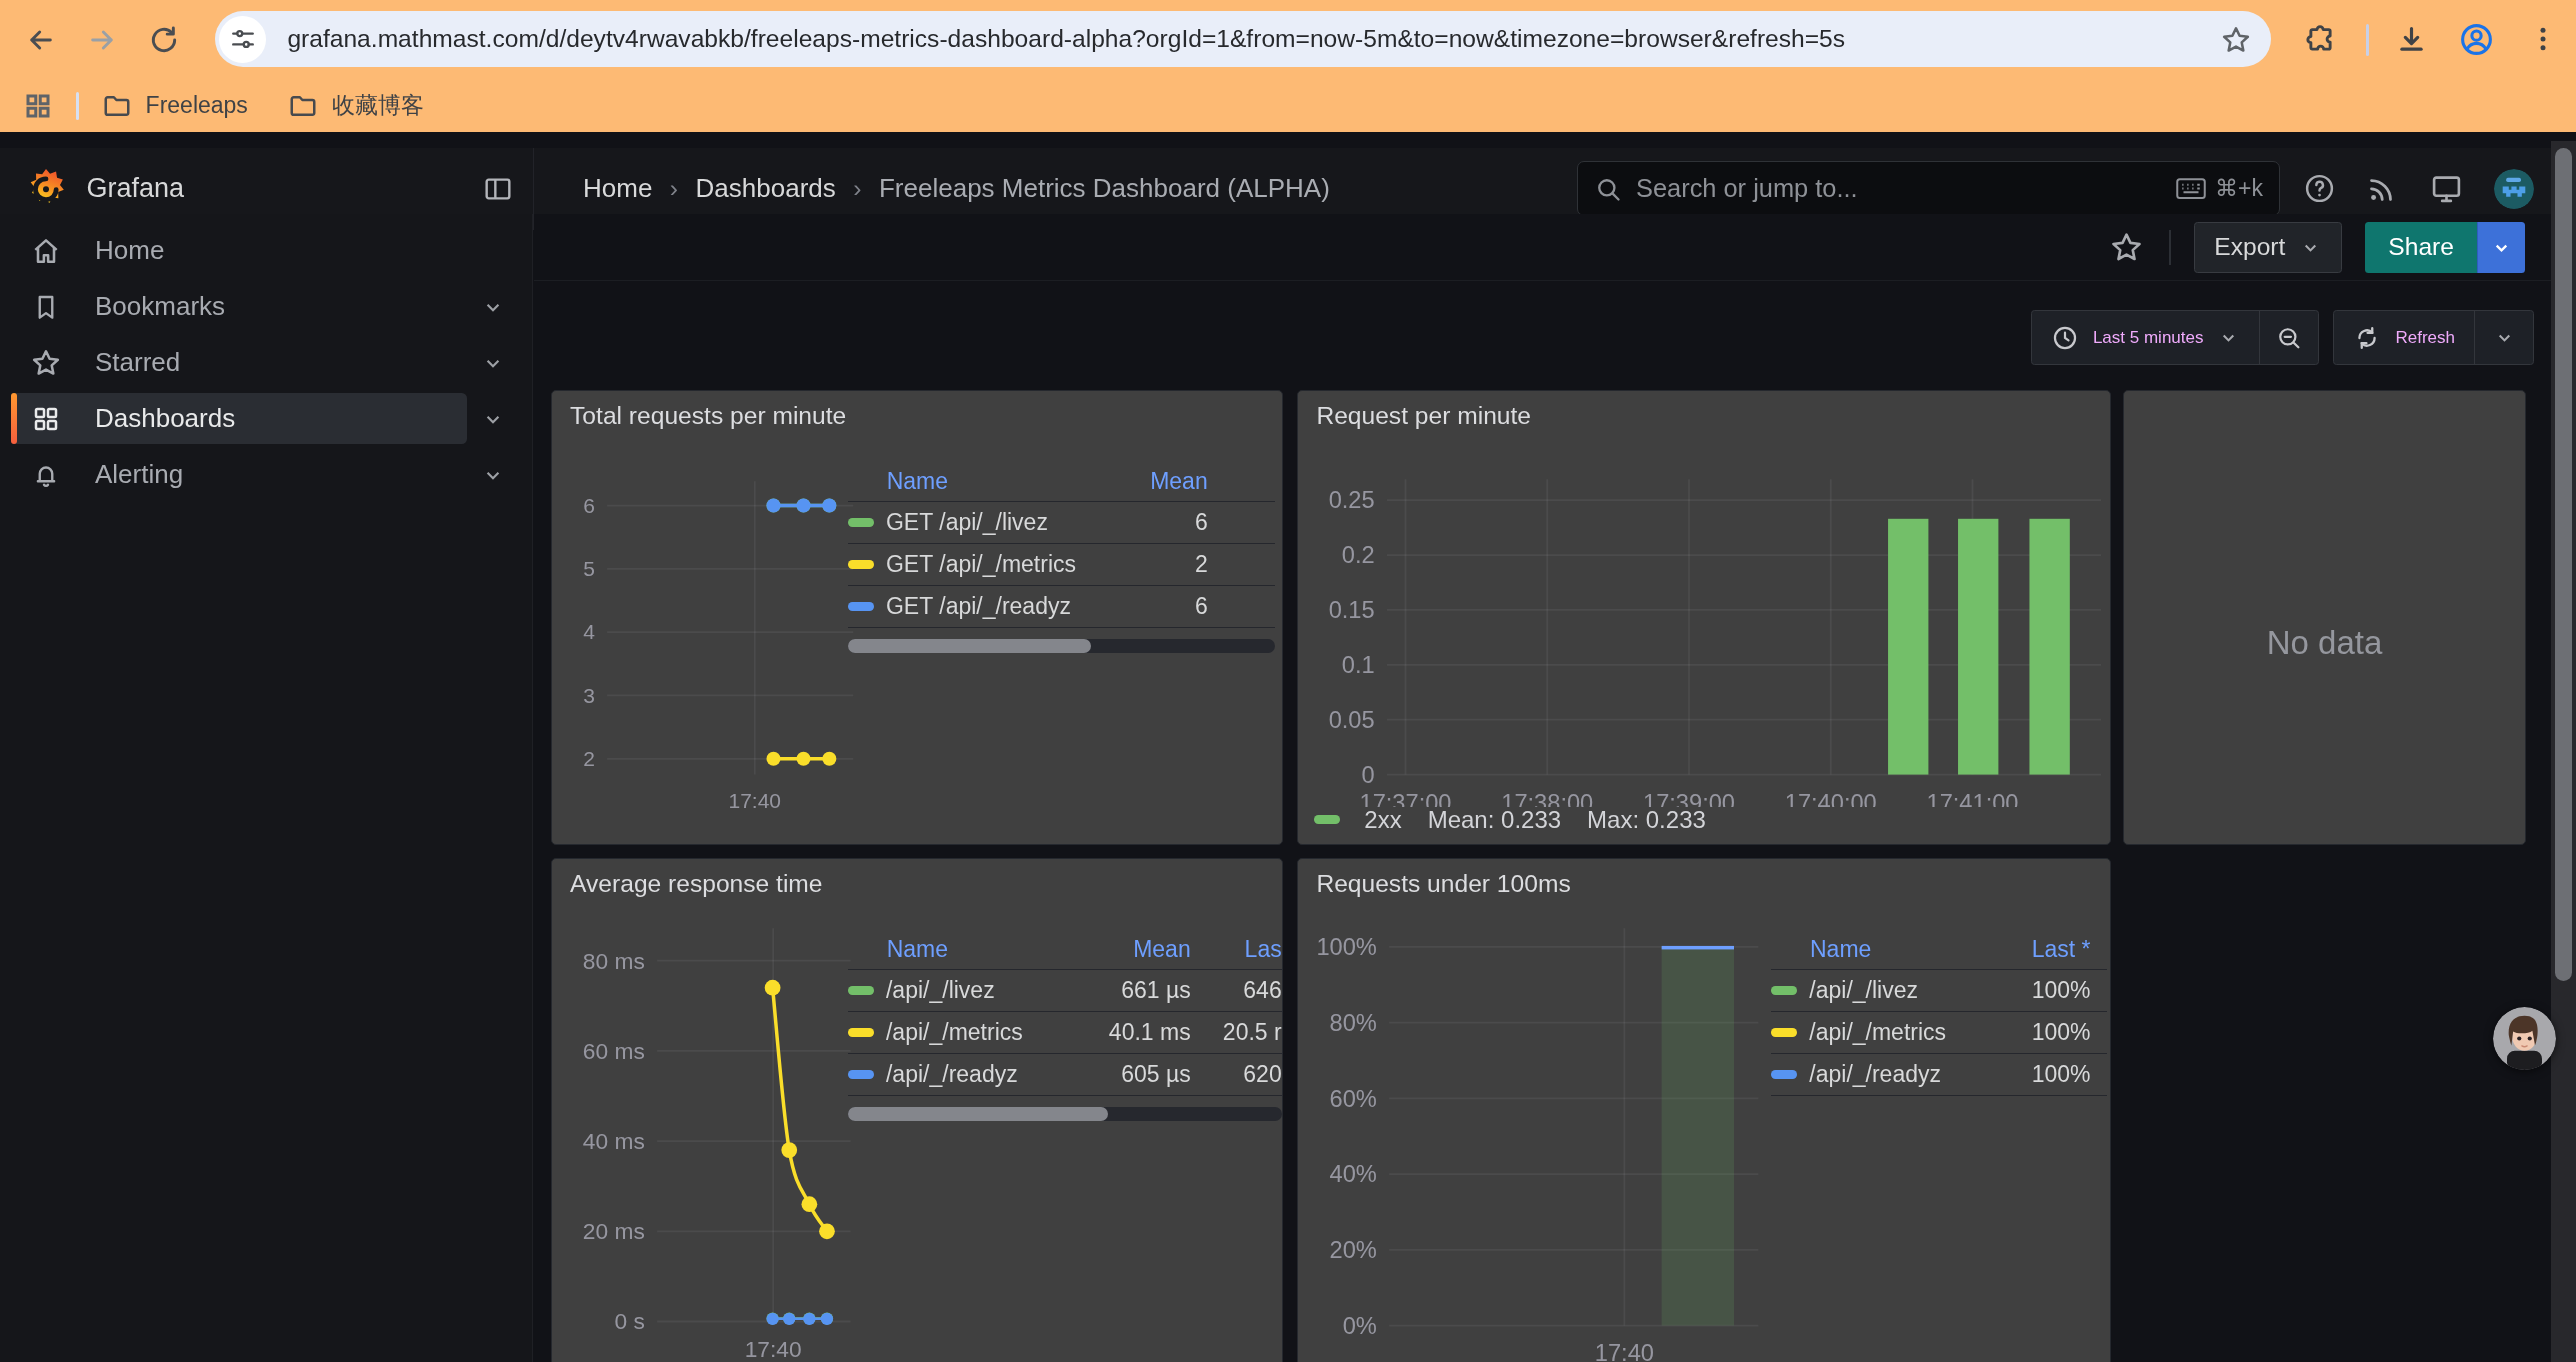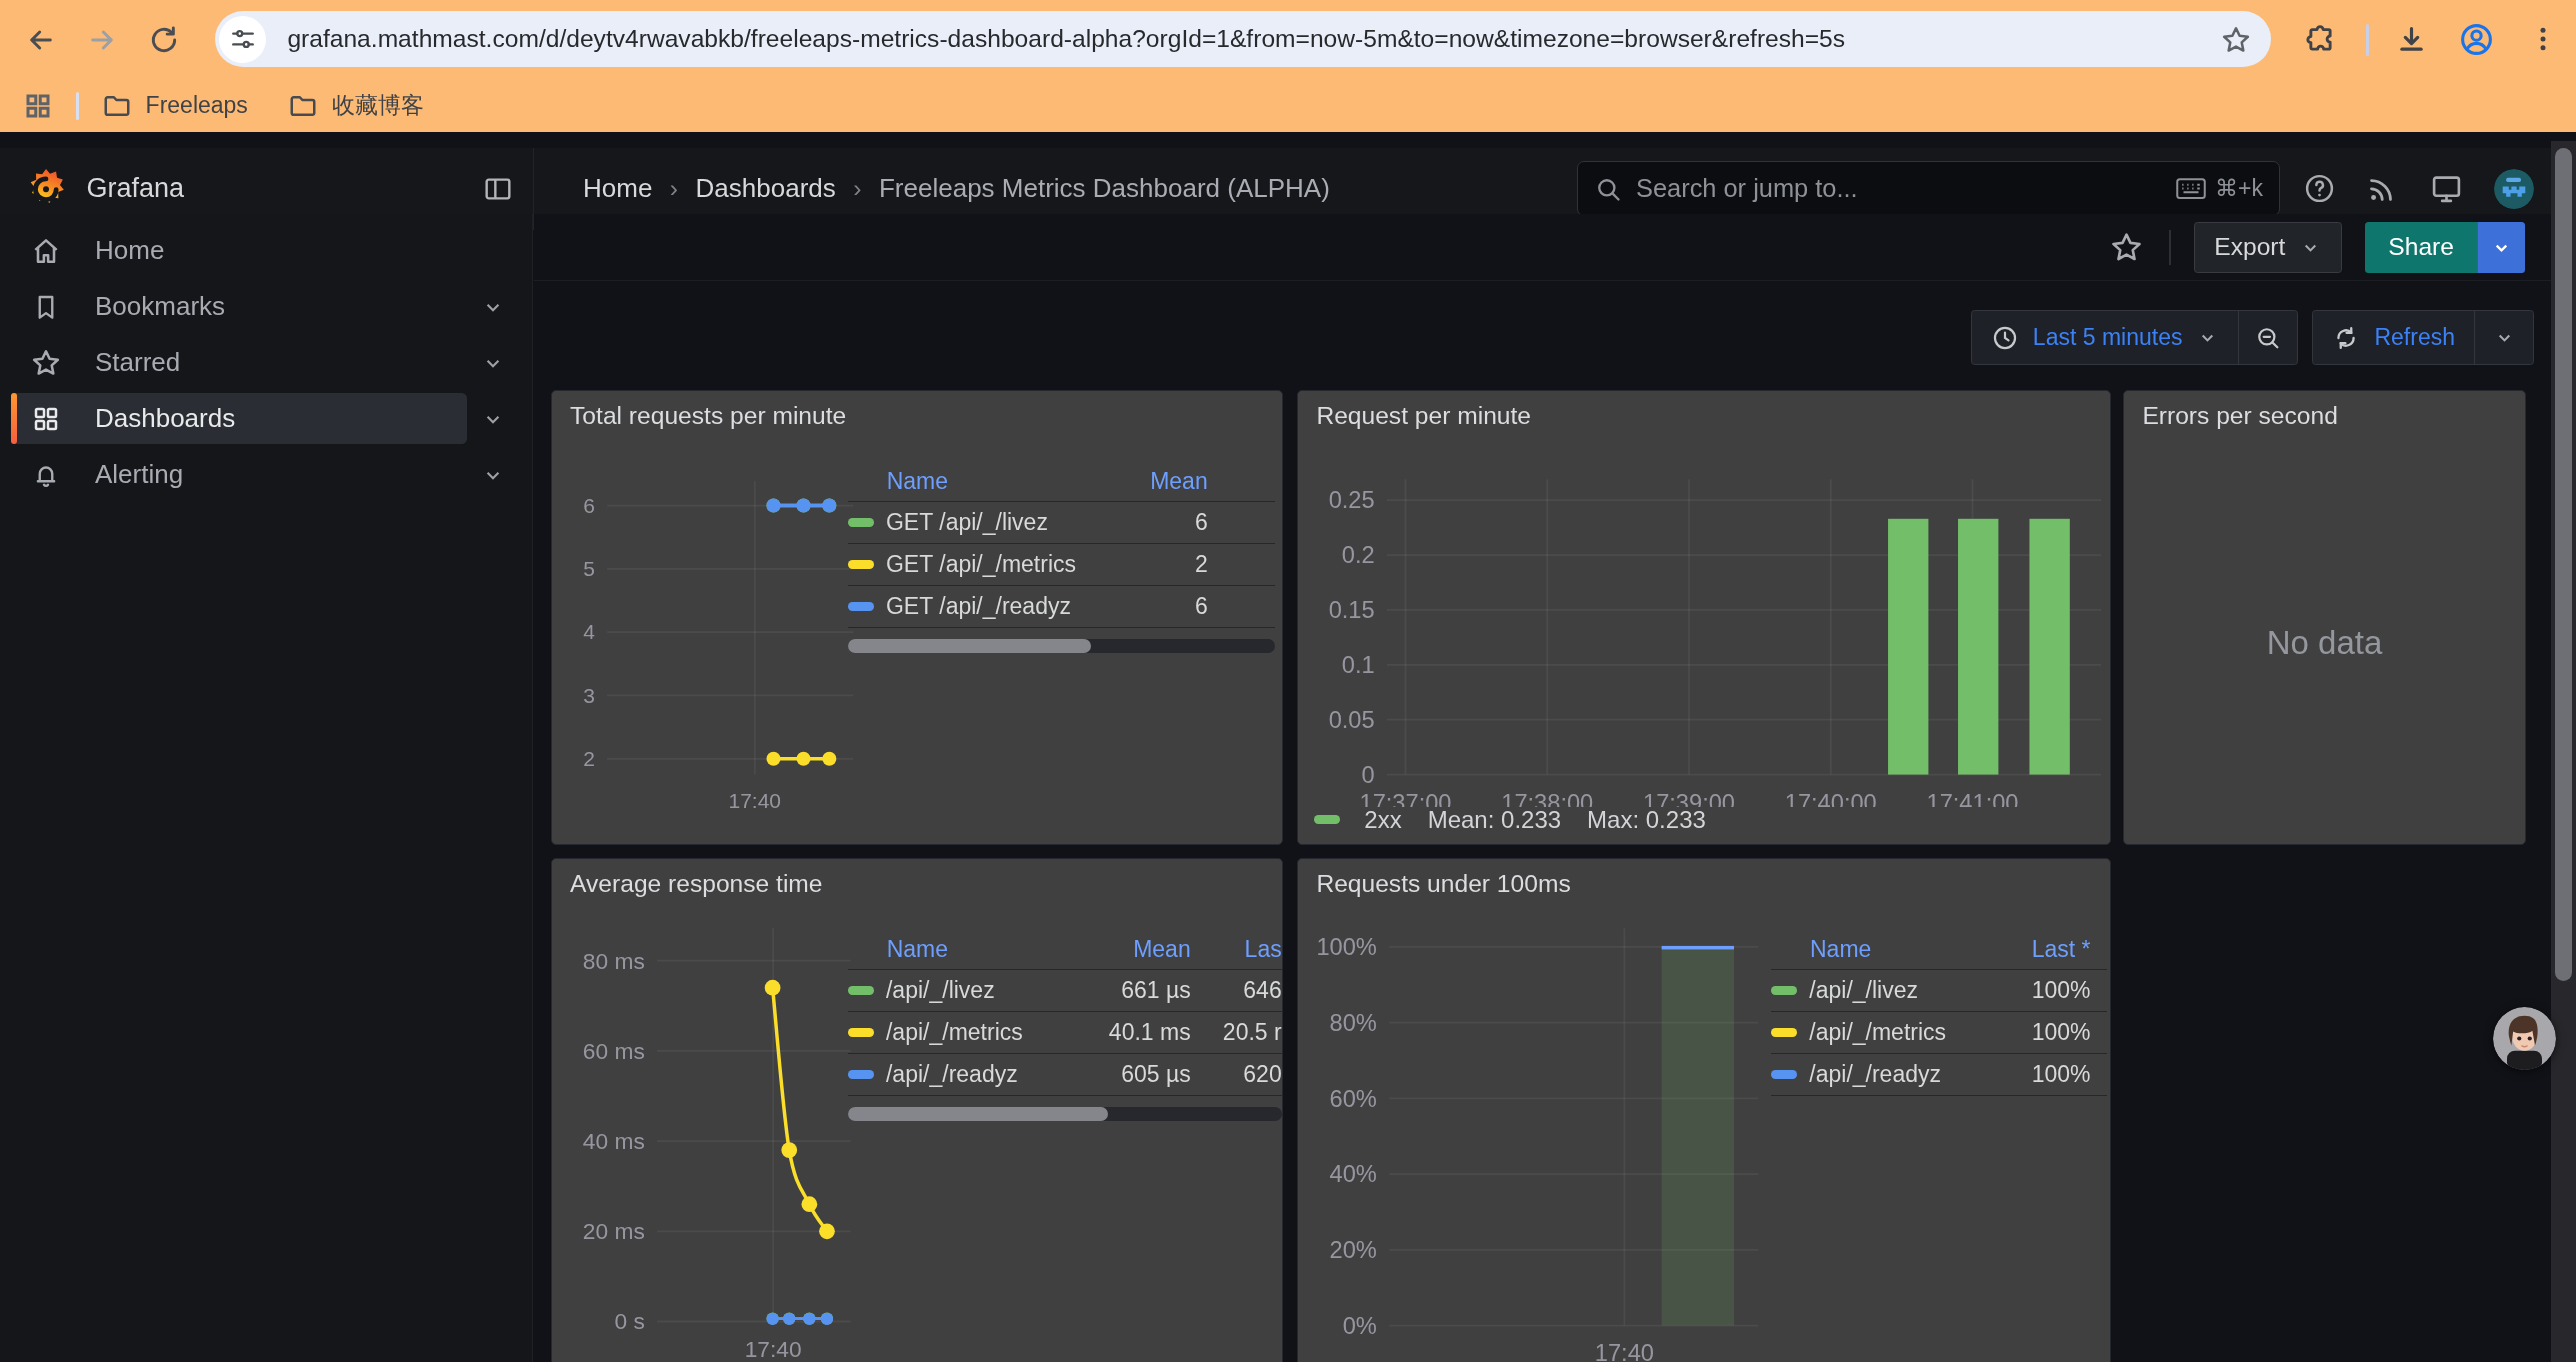--- a/index.html
+++ b/index.html
@@ -56,7 +56,7 @@
   .btn-share{background:#0f766e;color:#fff;padding:12px 23px;display:flex;align-items:flex-end;border-radius:3.5px 0 0 3.5px;font-size:24.6px;font-weight:500}
   .btn-share-chev{width:47px;background:#3d71d9;border-left:0.9px solid #2f5cc0;border-radius:0 3.5px 3.5px 0;display:flex;align-items:center;justify-content:center;color:#fff}
   .controls{position:absolute;top:96px;right:42px;display:flex;gap:14px}
-  .seg-btn{display:flex;height:53px;border:0.9px solid #33363c;background:#1e2127;border-radius:3.5px;color:#3b82f6;font-size:23px;align-items:stretch}
+  .seg-btn{display:flex;height:53px;border:0.9px solid #33363c;background:#1e2127;border-radius:3.5px;color:#f0abfc;font-size:17px;align-items:stretch}
   .seg{display:flex;align-items:center;gap:14px;padding:0 19px}
   .seg.small{padding:0;width:58px;justify-content:center;border-left:0.9px solid #33363c}
   

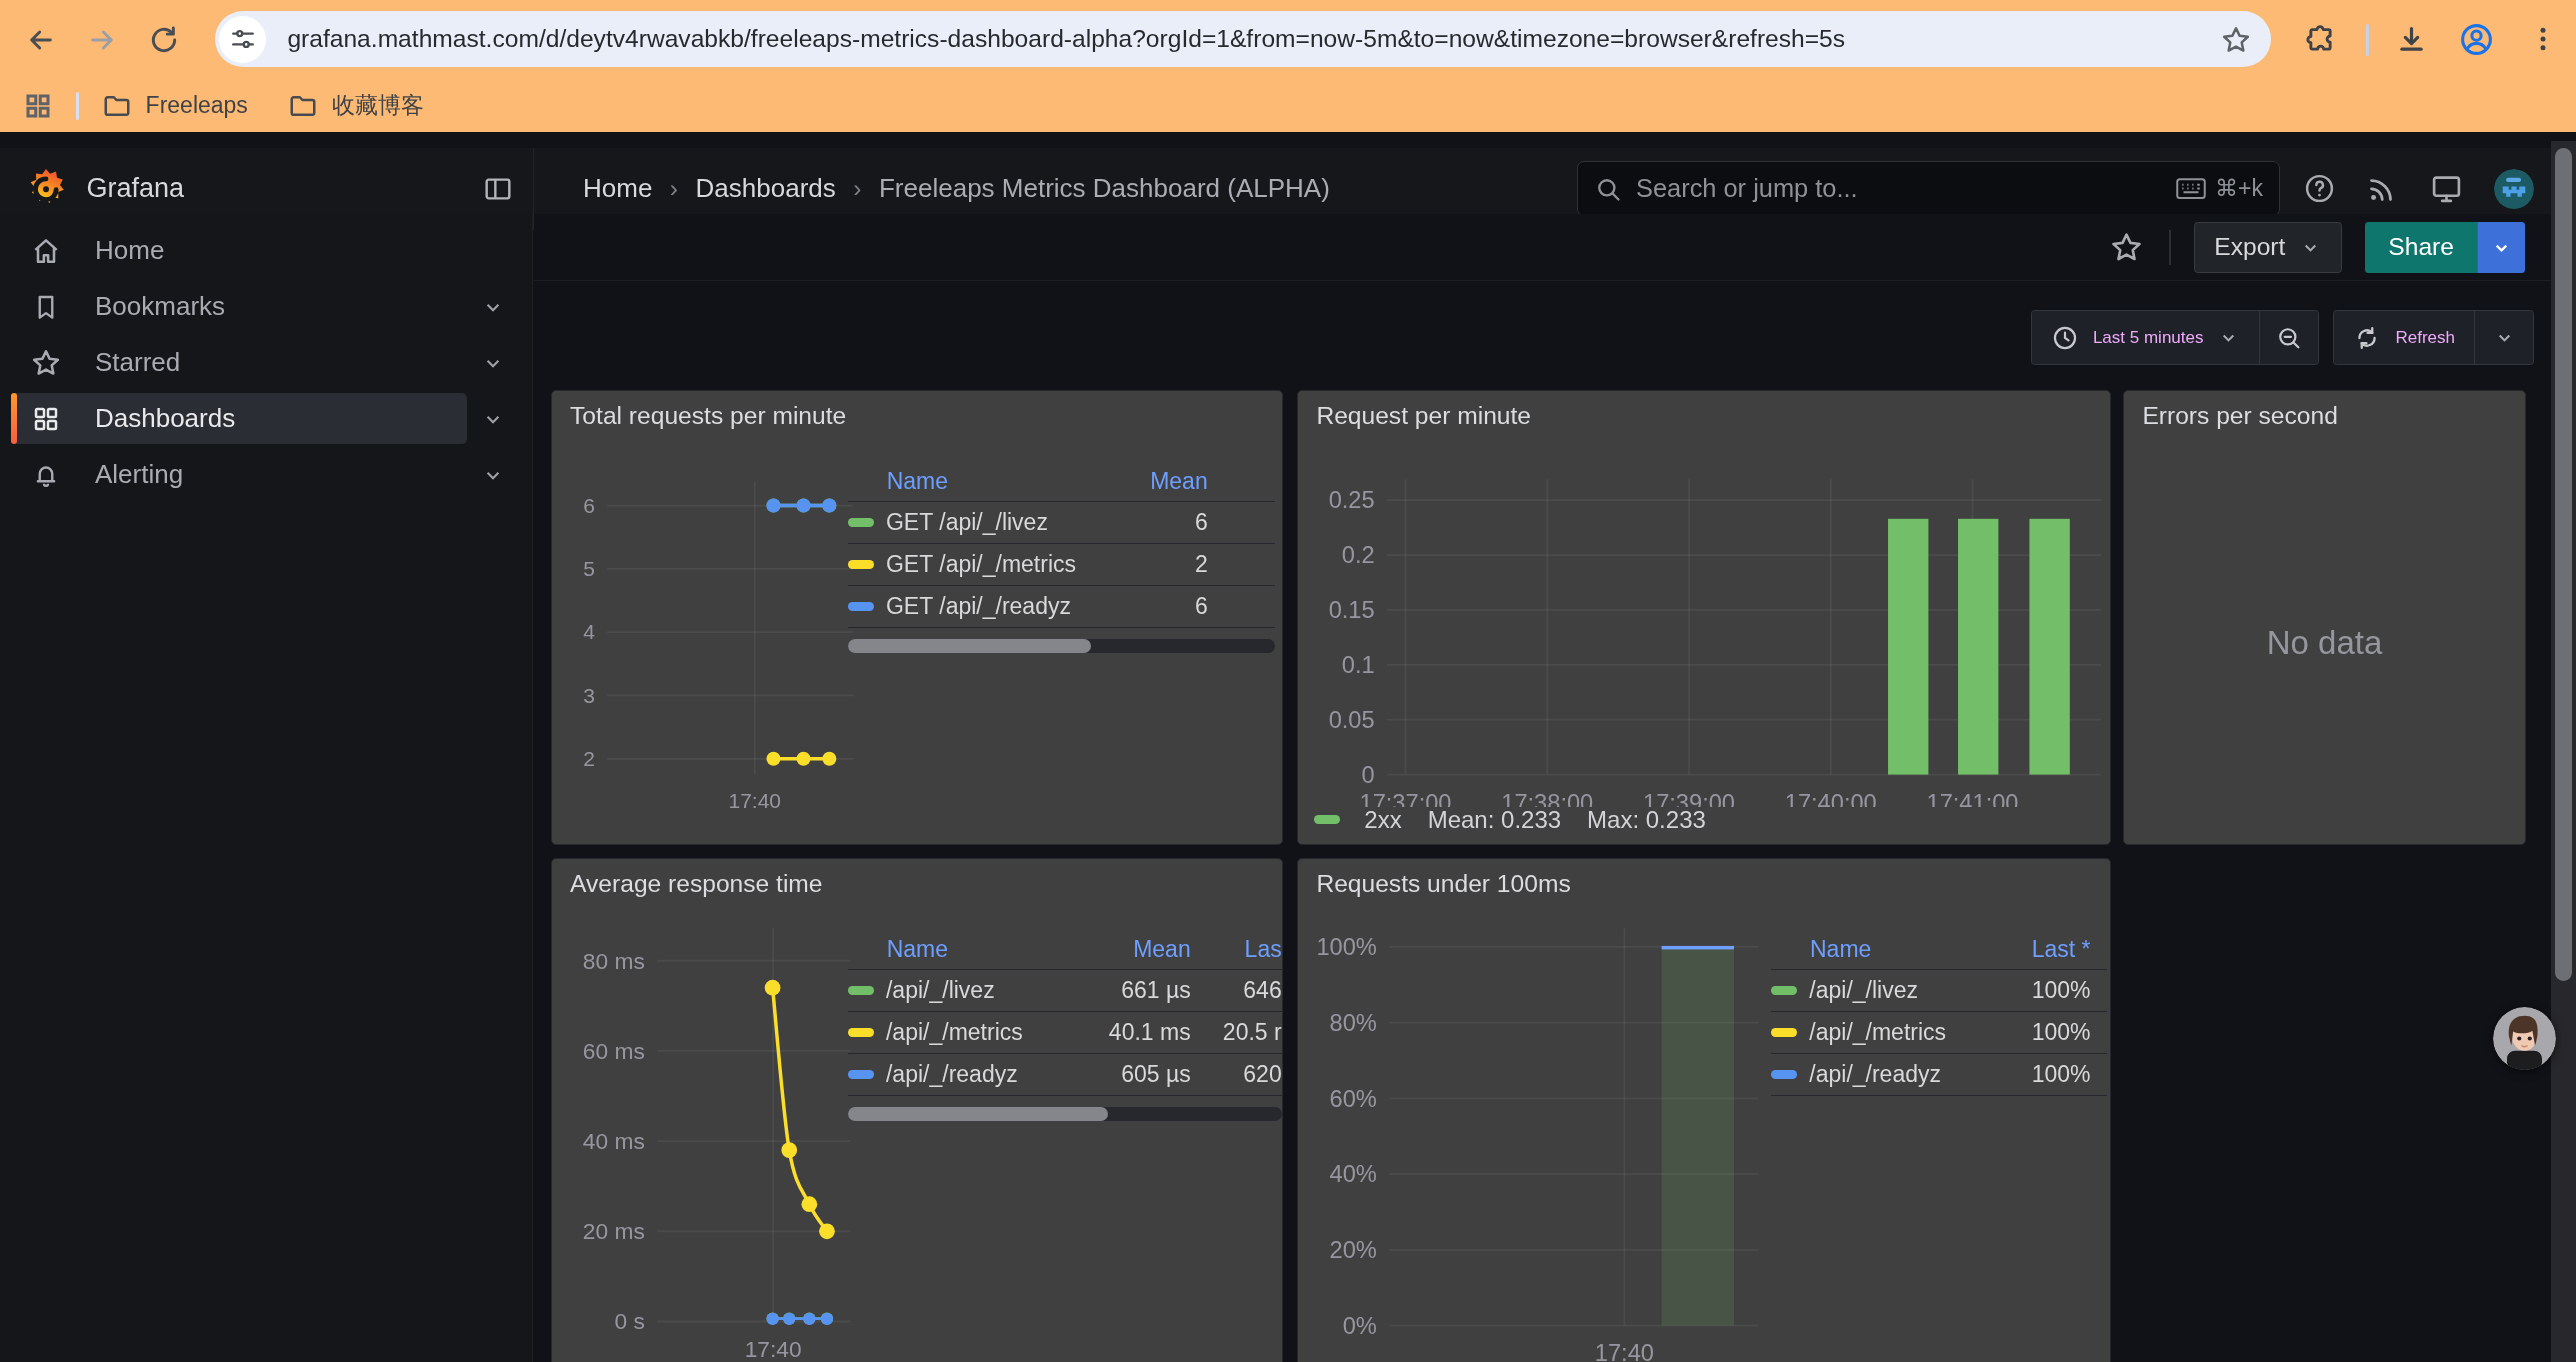--- a/index.html
+++ b/index.html
@@ -480,7 +480,6 @@
       </div>
 
       <div class="panel" style="left:1589px;top:176px;width:403px;height:455px">
-        <div class="p-title">Errors per second</div>
         <div class="p-body">
           <div class="nodata">No data</div>
         </div>

